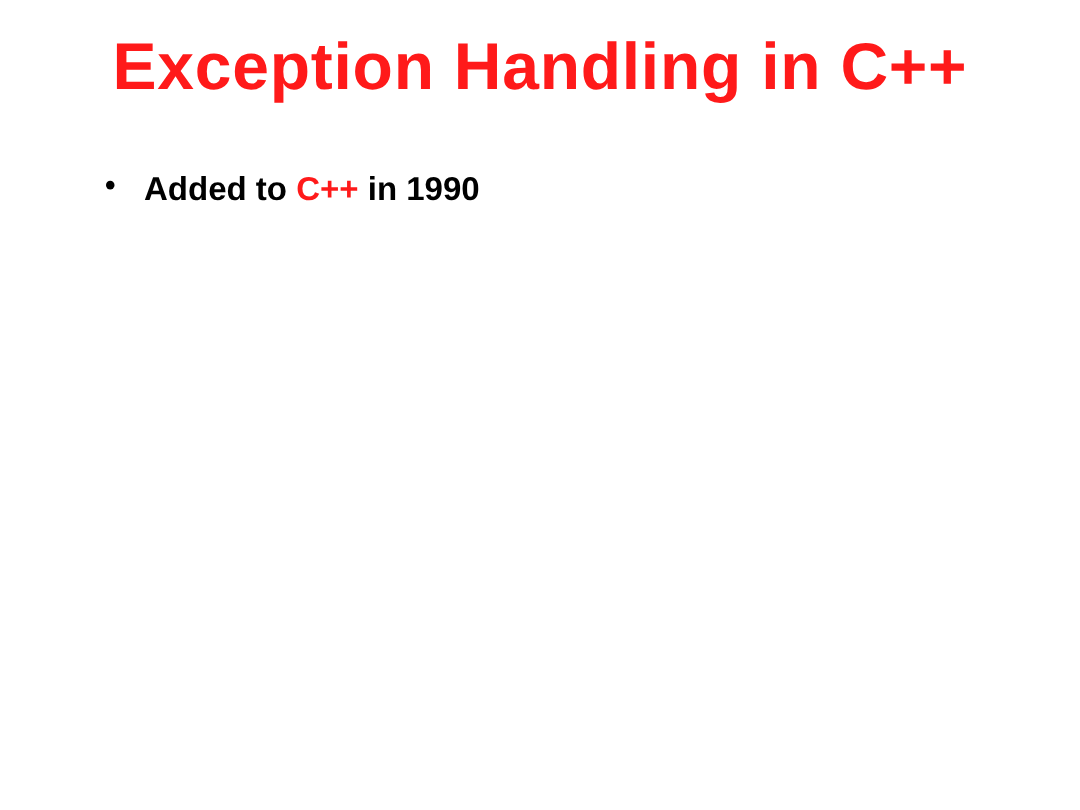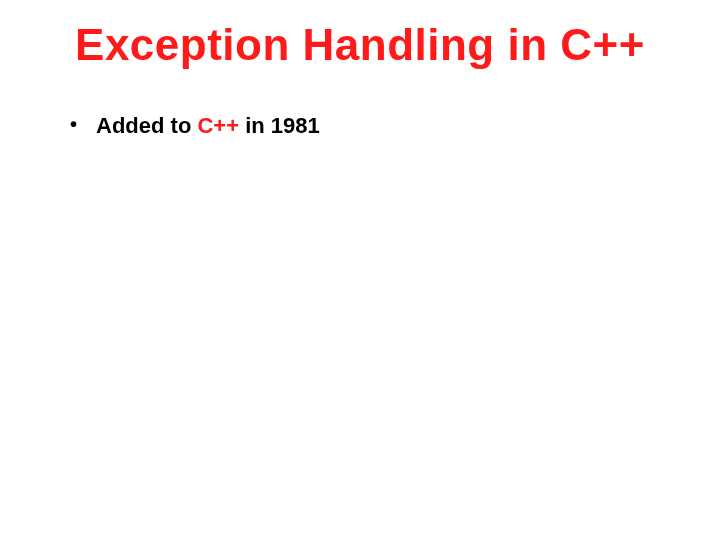--- a/index.html
+++ b/index.html
@@ -61,7 +61,7 @@
 
   <ul class="bullets">
     <li>
-      <span>Added to </span><span class="accent">C++</span><span> in 1981</span><span class="accent"></span><span></span><span class="accent"></span><span></span>
+      <span>Added to </span><span class="accent">C++</span><span> in 1990</span><span class="accent"></span><span></span><span class="accent"></span><span></span>
     </li>
   </ul>
 </div>

